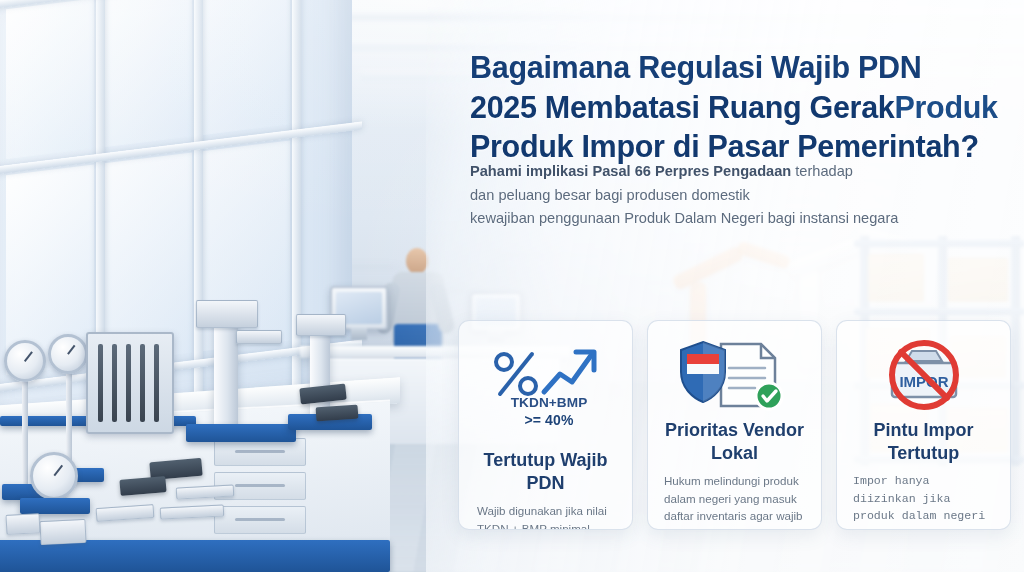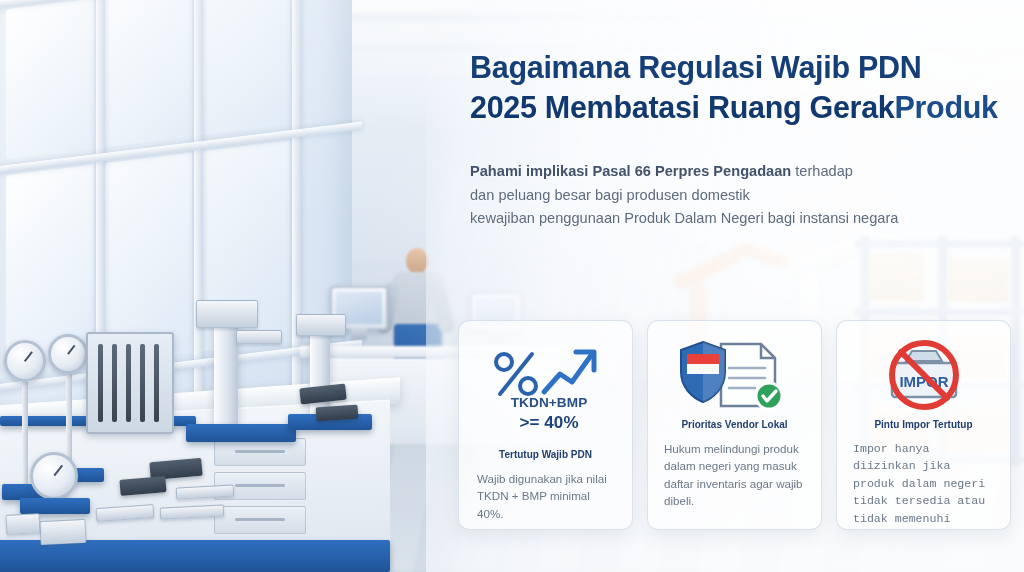--- a/index.html
+++ b/index.html
@@ -473,6 +473,7 @@
     <div>
       <span class="l2">2025 Membatasi Ruang Gerak</span><span class="tail">Produk</span>
     </div>
+    <div class="l2">Produk Impor di Pasar Pemerintah?</div>
   </div>
 
   <div class="subhead">

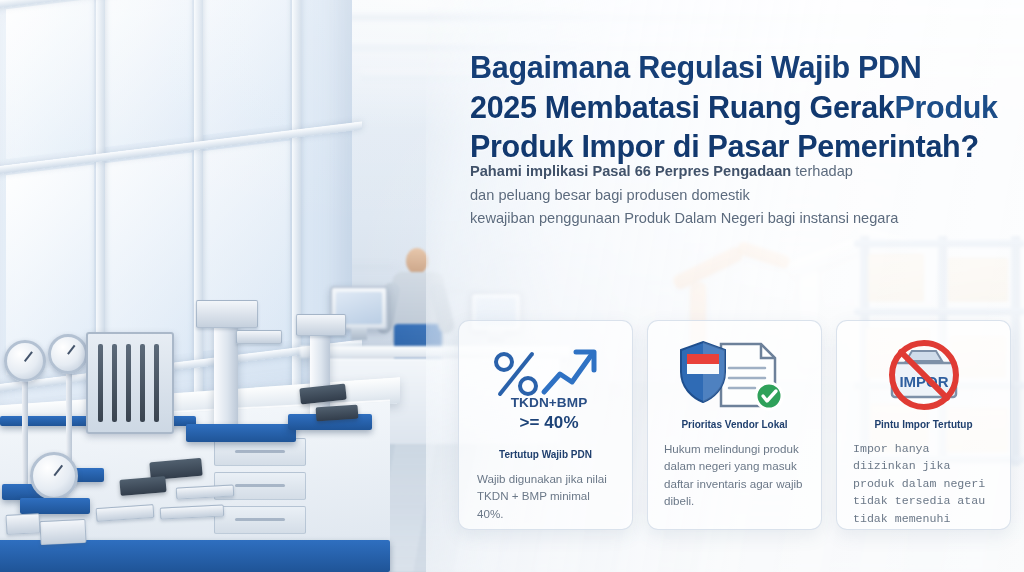--- a/index.html
+++ b/index.html
@@ -331,7 +331,7 @@
     line-height: 1.25;
     letter-spacing: .1px;
   }
-  .kpi .big { font-size: 17px; color: #1d4378; }
+  .kpi .big { font-size: 14px; color: #1d4378; }
 
   svg { display: block; }
 </style>

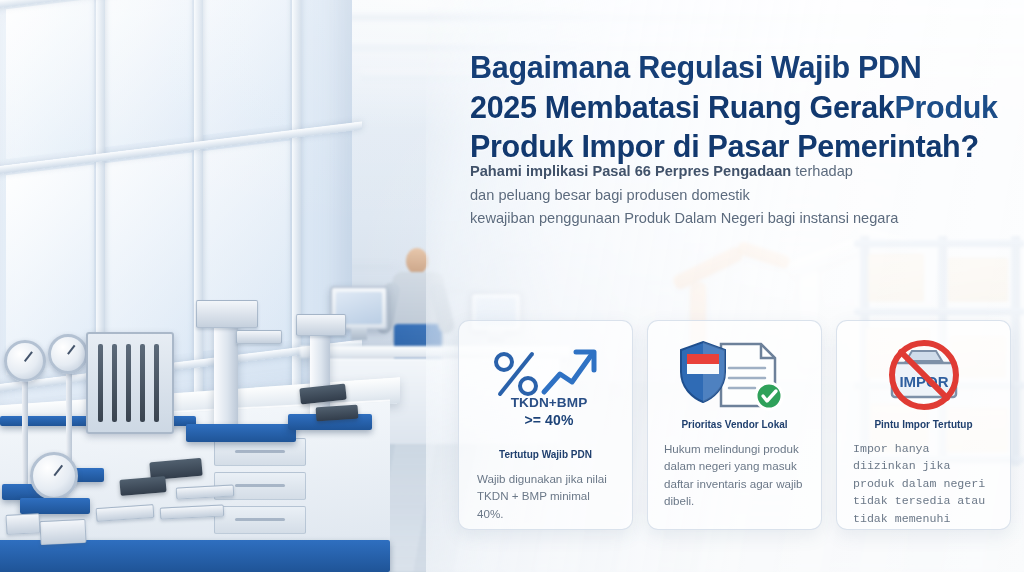--- a/index.html
+++ b/index.html
@@ -304,7 +304,7 @@
     margin-bottom: 6px;
   }
   .card-title {
-    font-size: 10px;
+    font-size: 18px;
     font-weight: bold;
     color: #1f3f6e;
     text-align: center;

